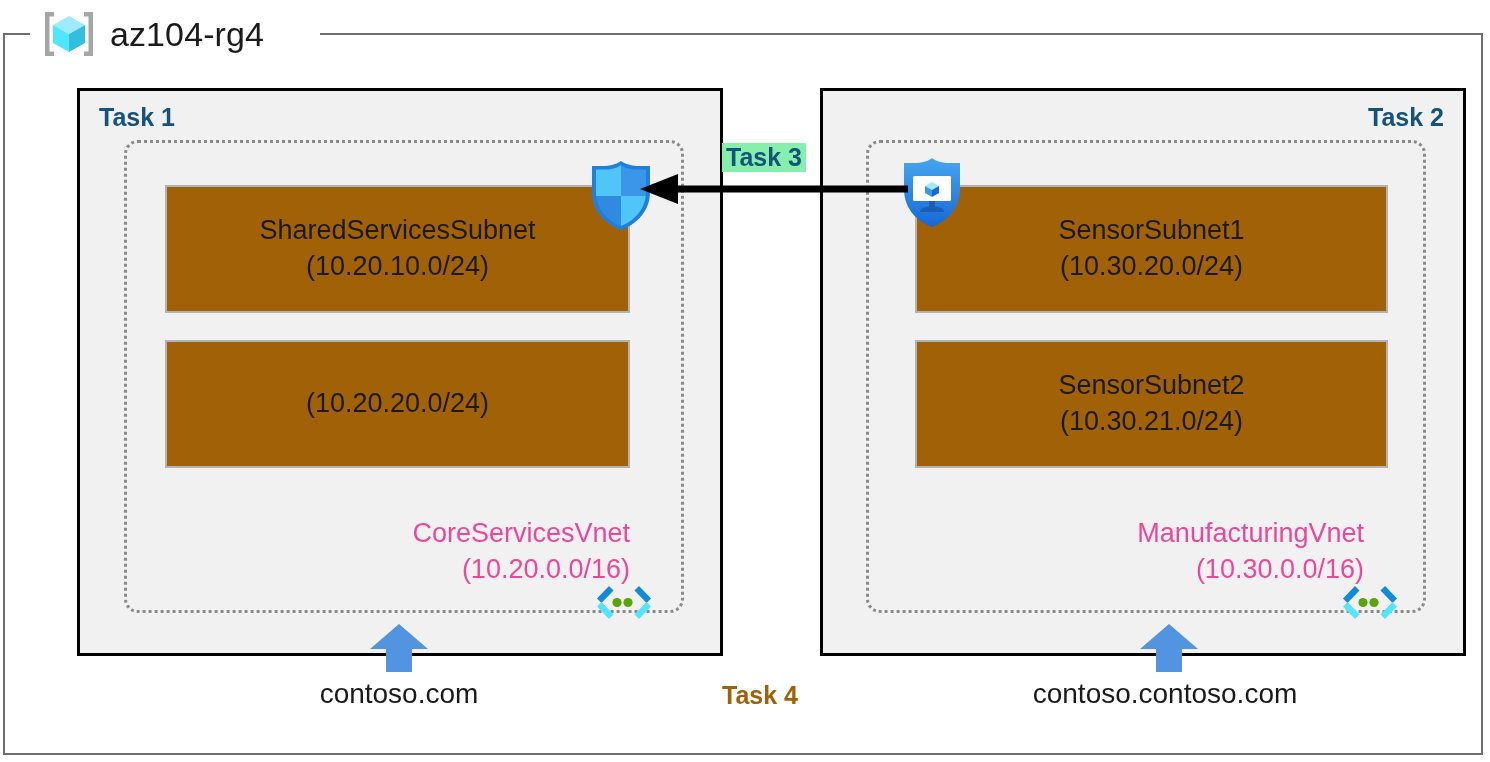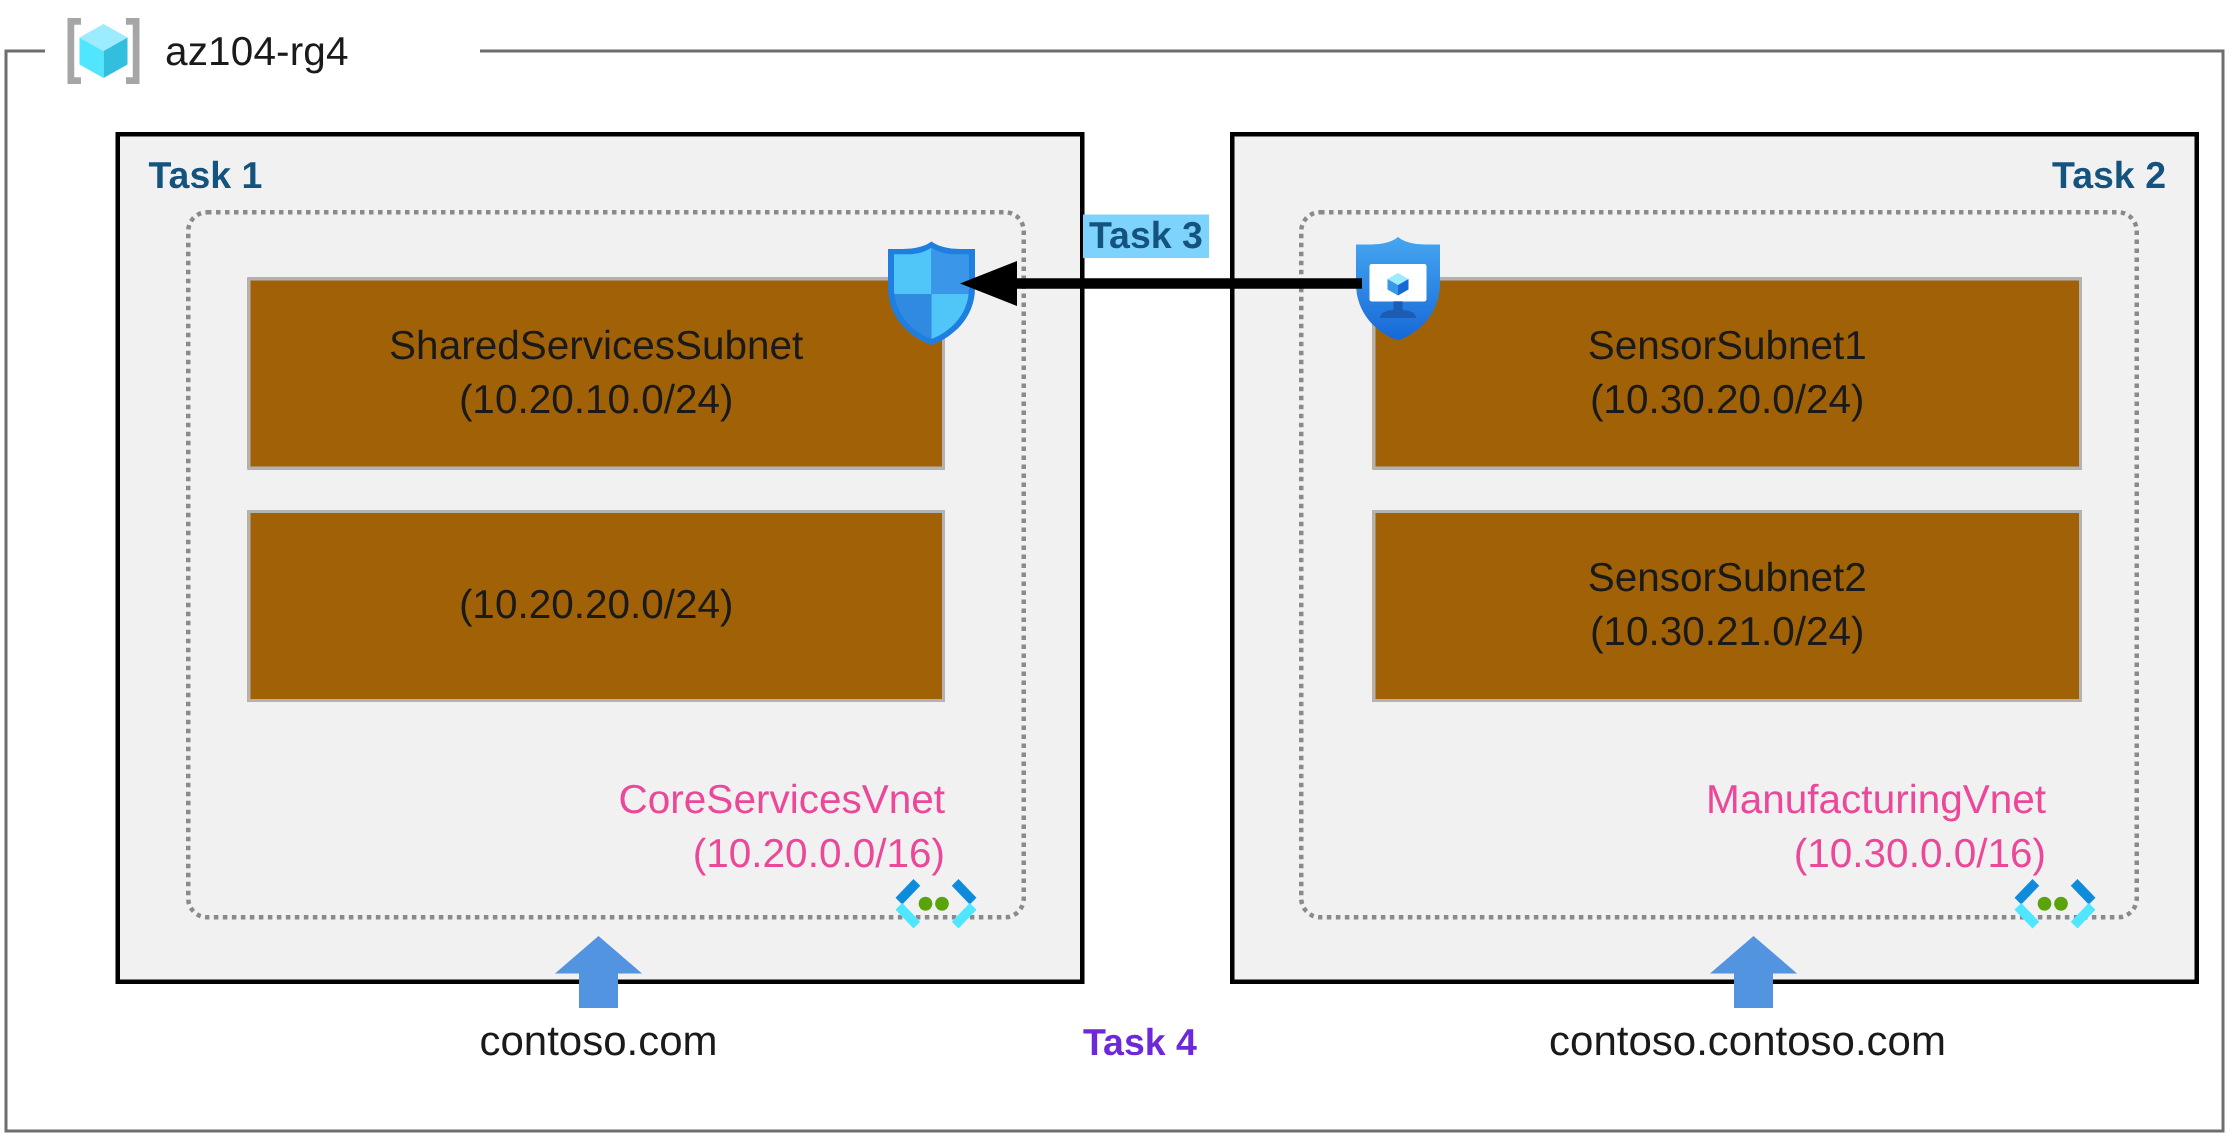--- a/index.html
+++ b/index.html
@@ -47,7 +47,7 @@
     gap: 12px;
   }
   .rg-title {
-    font-size: 27px;
+    font-size: 34px;
     color: #1a1a1a;
     letter-spacing: 0.1px;
     white-space: nowrap;

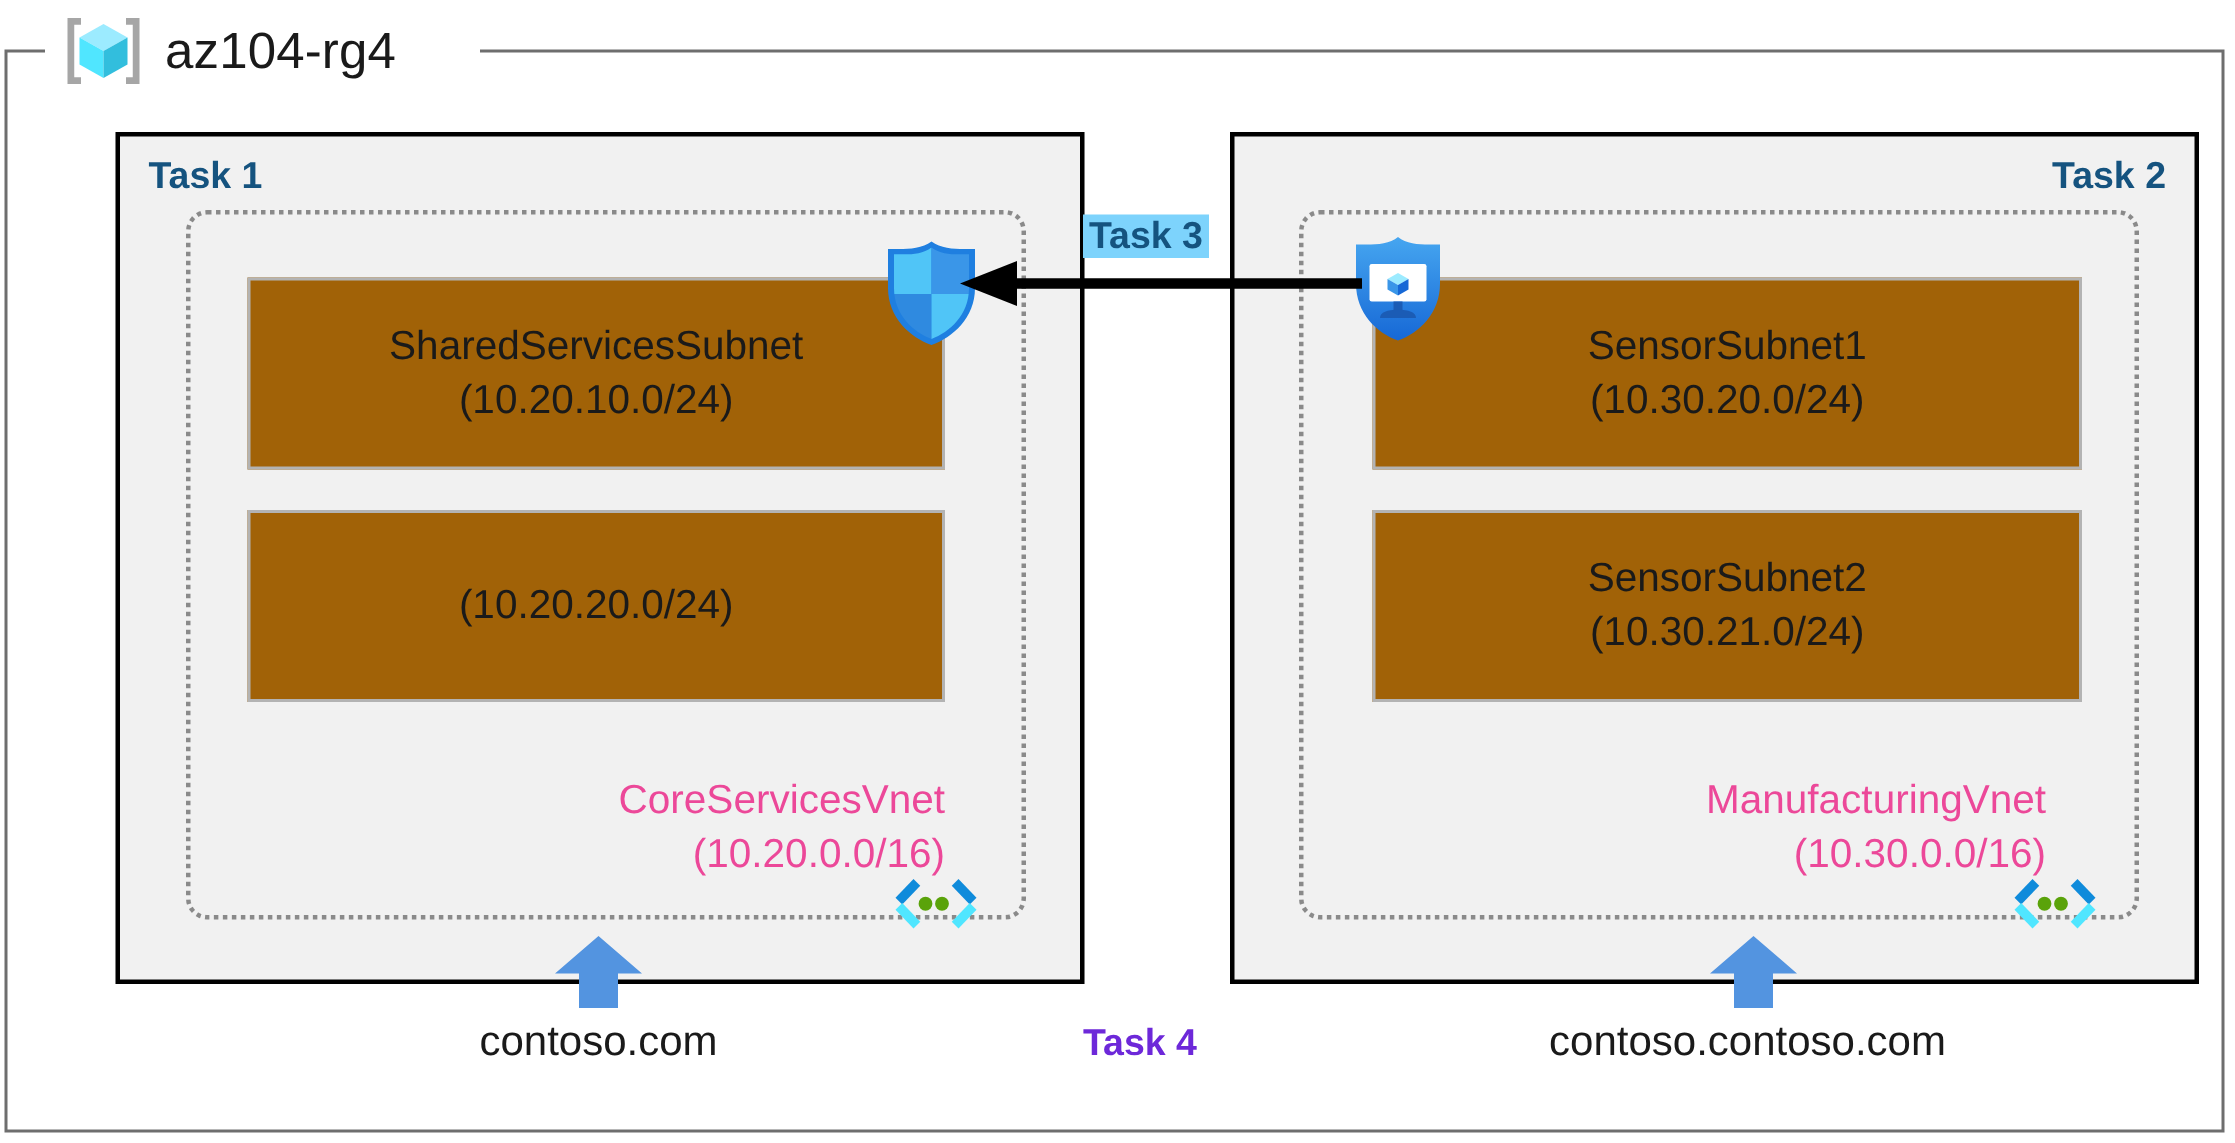--- a/index.html
+++ b/index.html
@@ -172,7 +172,7 @@
     font-size: 25px;
     font-weight: bold;
     color: #15537f;
-    background: #7dd3fc;
+    background: #86efac;
     padding: 0 4px;
     white-space: nowrap;
   }

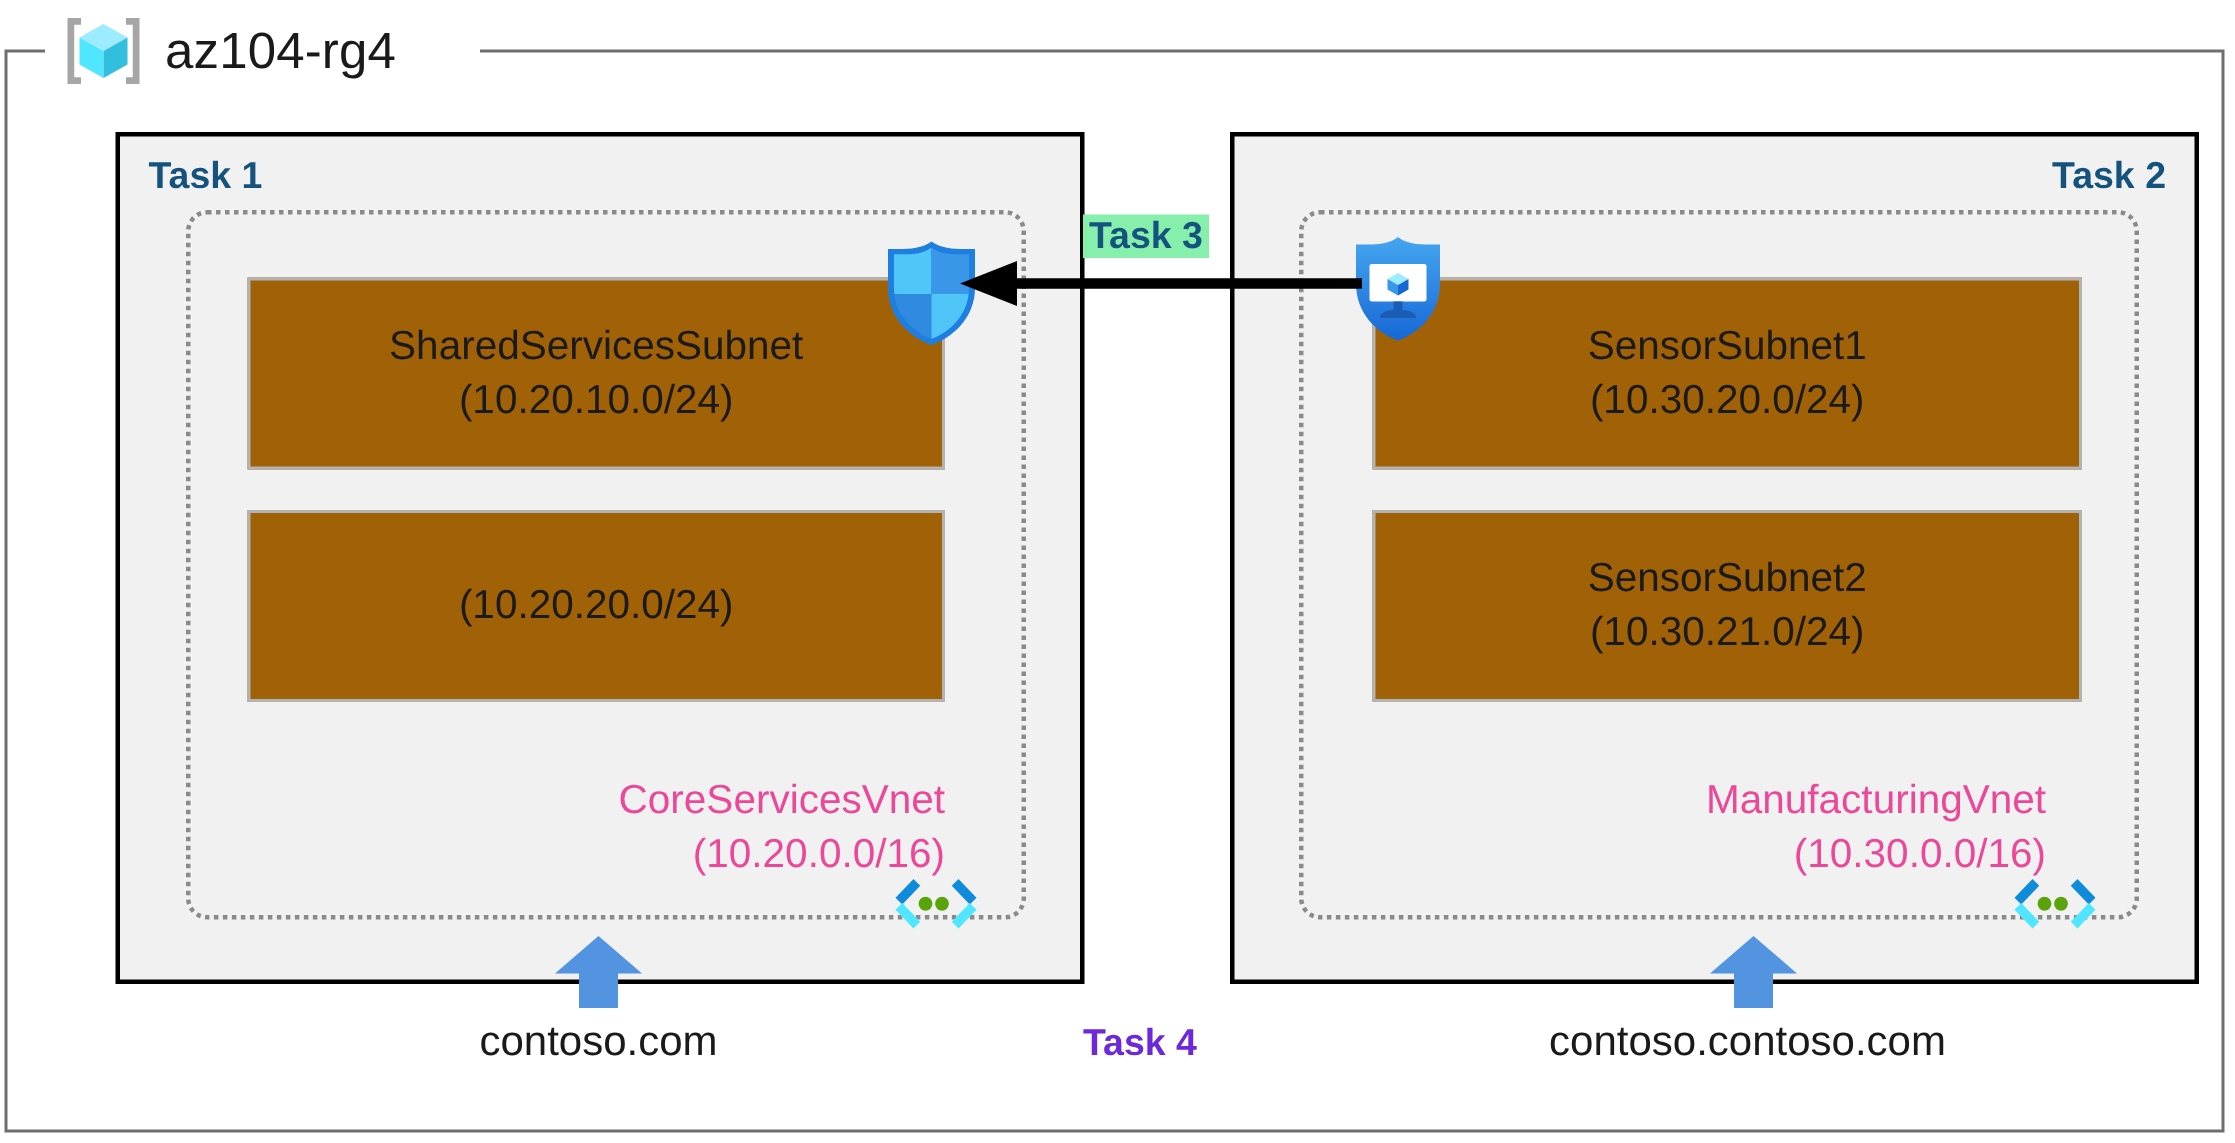--- a/index.html
+++ b/index.html
@@ -184,7 +184,7 @@
     top: 681px;
     font-size: 25px;
     font-weight: bold;
-    color: #6d28d9;
+    color: #a16207;
     white-space: nowrap;
   }
 

